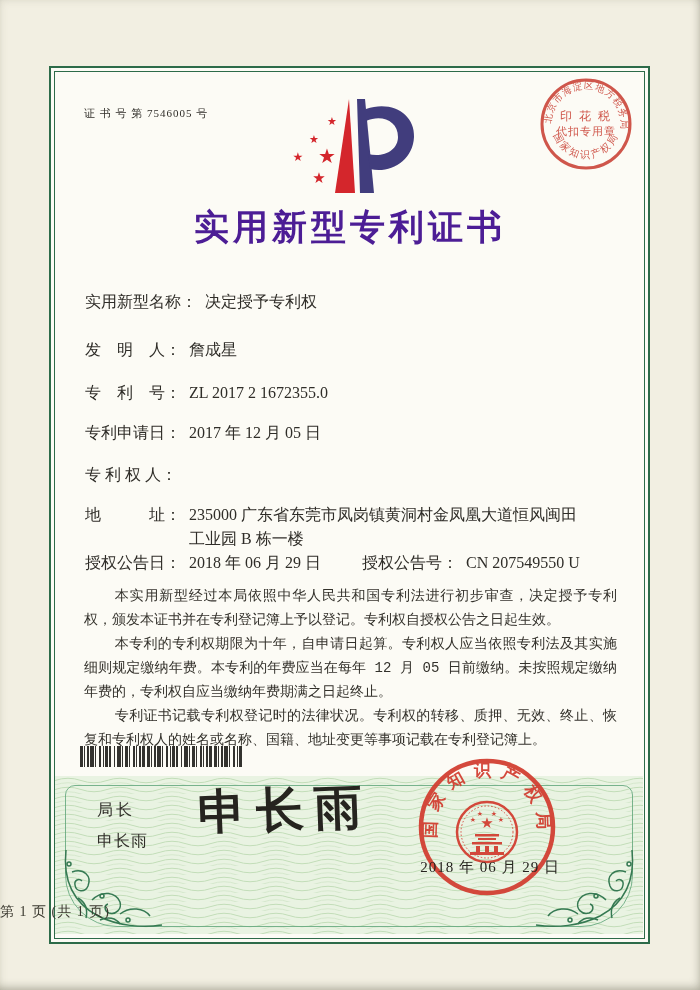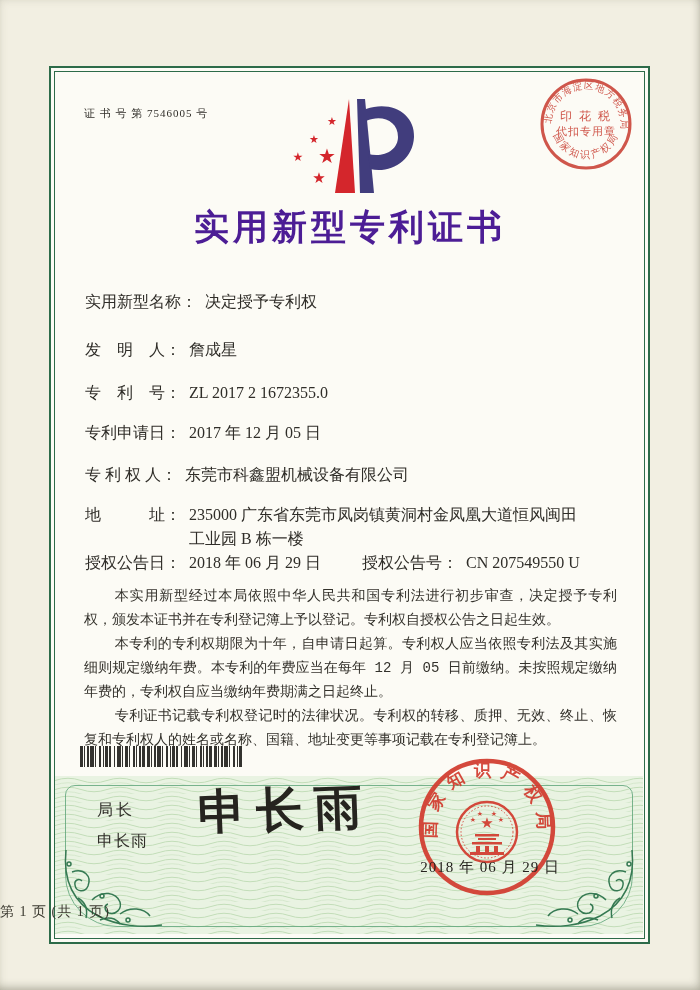--- a/index.html
+++ b/index.html
@@ -141,7 +141,6 @@
 </div>
 <div class="abs fieldrow r5">
   <span class="lbl">专 利 权 人：</span>
-  <span class="val">东莞市科鑫盟机械设备有限公司</span>
 </div>
 <div class="abs fieldrow r6">
   <span class="lbl">地　　　址：</span>

